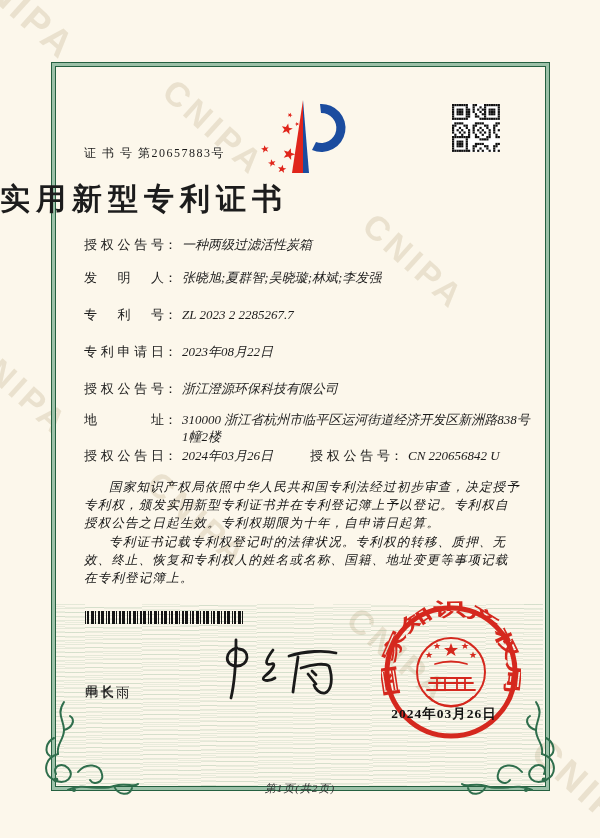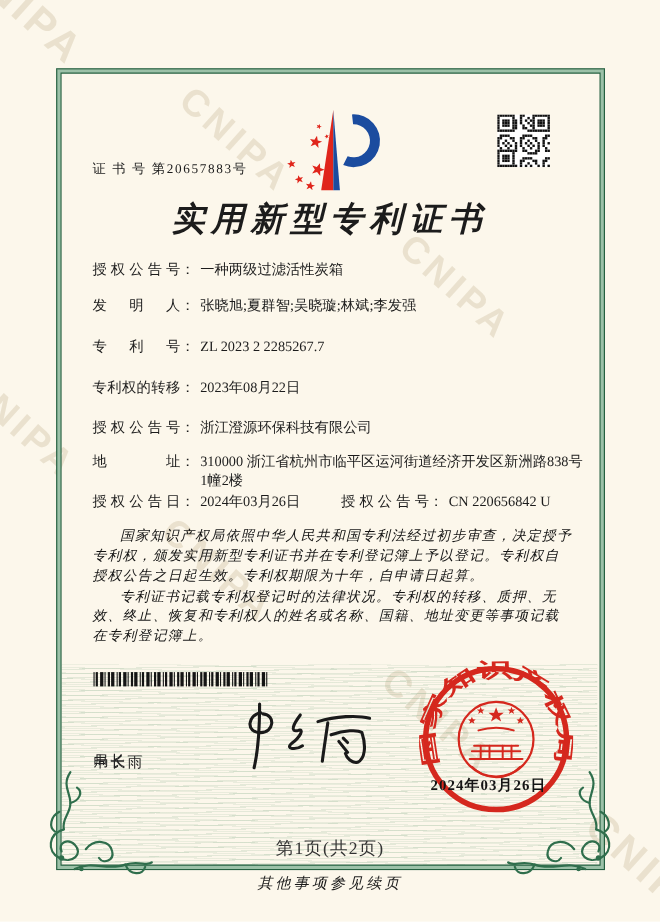--- a/index.html
+++ b/index.html
@@ -42,8 +42,8 @@
   .logo{position:absolute; left:252px; top:96px;}
   .qr{position:absolute; left:452px; top:104px;}
   .title{
-    position:absolute; left:0; top:179px; width:100%; text-align:center;
-    font-size:30px; font-weight:bold; letter-spacing:6px;font-style:italic;
+    position:absolute; left:0; top:179px; width:100%; text-align:left;
+    font-size:30px; font-weight:bold; letter-spacing:6px;
   }
   
   .fields{position:absolute; left:84px; top:237px; width:452px; font-size:13px; line-height:16.5px;}

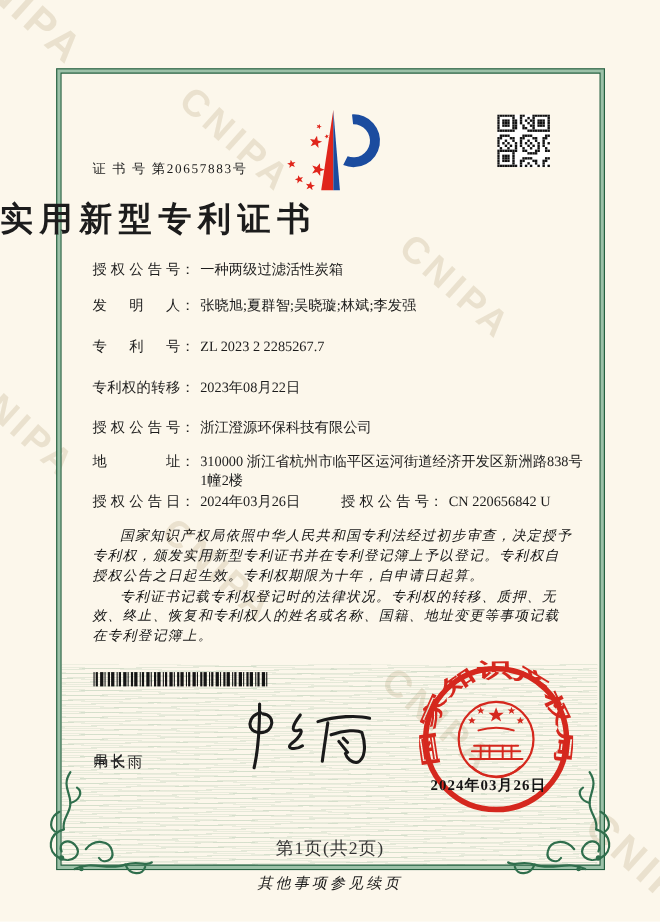--- a/index.html
+++ b/index.html
@@ -54,7 +54,7 @@
     text-align:justify; text-align-last:justify;
   }
   .fcolon{flex:none; width:14px;}
-  .fvalue{margin-left:4px; max-width:352px;}
+  .fvalue{margin-left:4px; max-width:352px;font-style:italic;}
   .grant-no-group{position:absolute; left:226px; top:0; display:flex;}
   
   .legal{

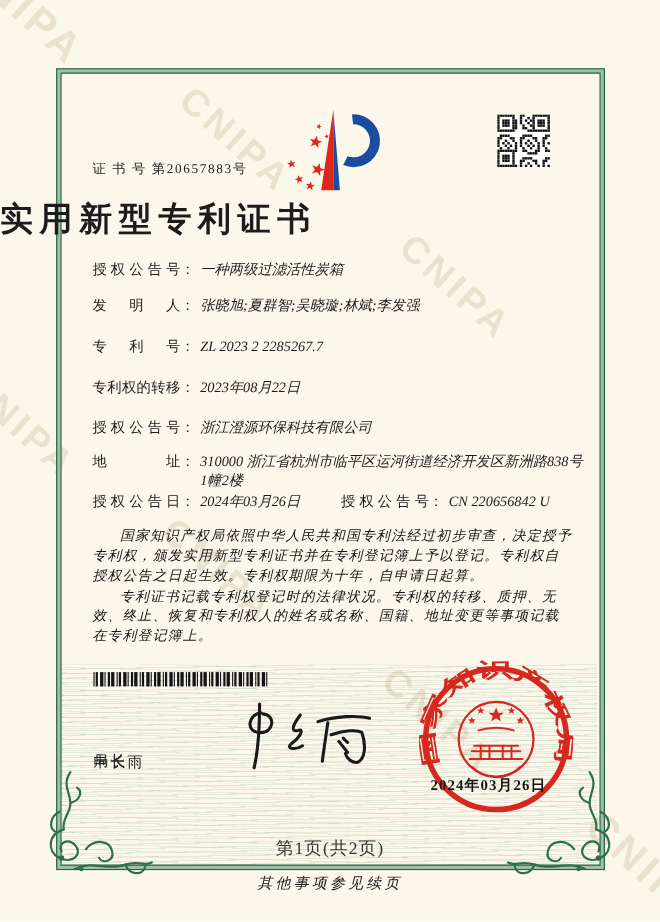--- a/index.html
+++ b/index.html
@@ -379,7 +379,7 @@
         <span class="fvalue">ZL 2023 2 2285267.7</span>
     </div>
     <div class="frow r4">
-      <span class="flabel">专利权的转移</span>
+      <span class="flabel">专利申请日</span>
         <span class="fcolon">：</span>
         <span class="fvalue">2023年08月22日</span>
     </div>

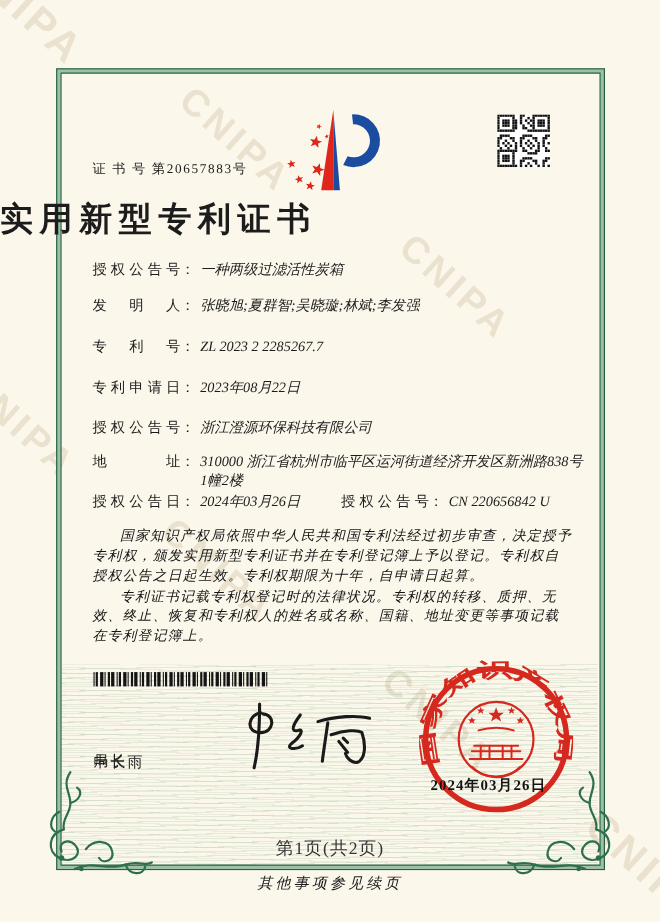--- a/index.html
+++ b/index.html
@@ -80,8 +80,8 @@
     font-size:13.5px; font-weight:600; letter-spacing:1px; color:#141414;
   }
   .page-num{
-    position:absolute; left:0; top:761px; width:100%; text-align:center;
-    font-size:16px; color:#333; letter-spacing:1px;
+    position:absolute; left:0; top:781px; width:100%; text-align:center;
+    font-size:11px; color:#333; letter-spacing:1px;font-style:italic;
   }
   .note{
     position:absolute; left:0; top:794px; width:100%; text-align:center;

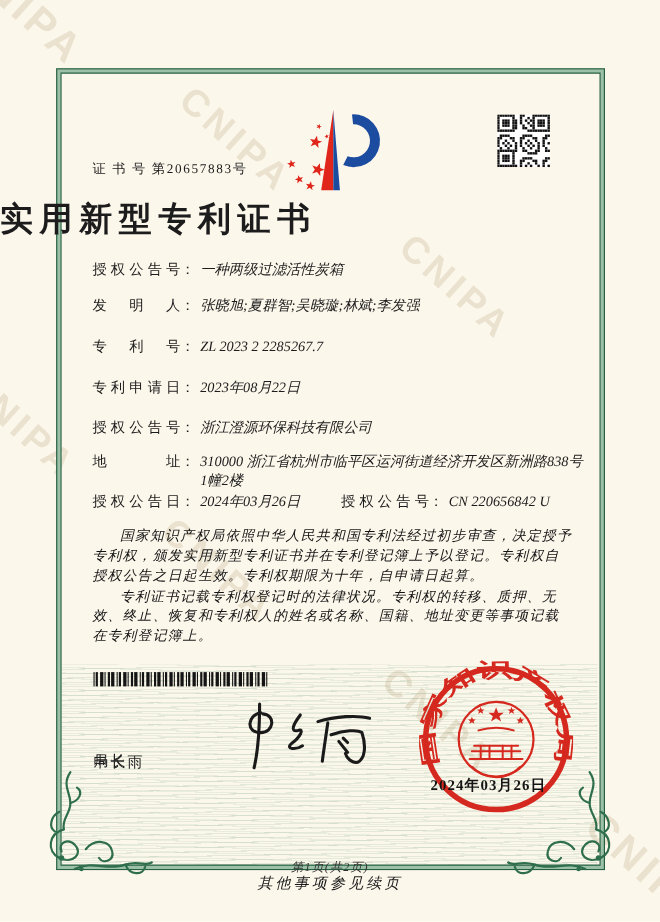--- a/index.html
+++ b/index.html
@@ -504,7 +504,6 @@
   <div class="seal-date">2024年03月26日</div>
 
   <div class="page-num">第1页(共2页)</div>
-  <div class="note">其他事项参见续页</div>
 
 </div>
 

